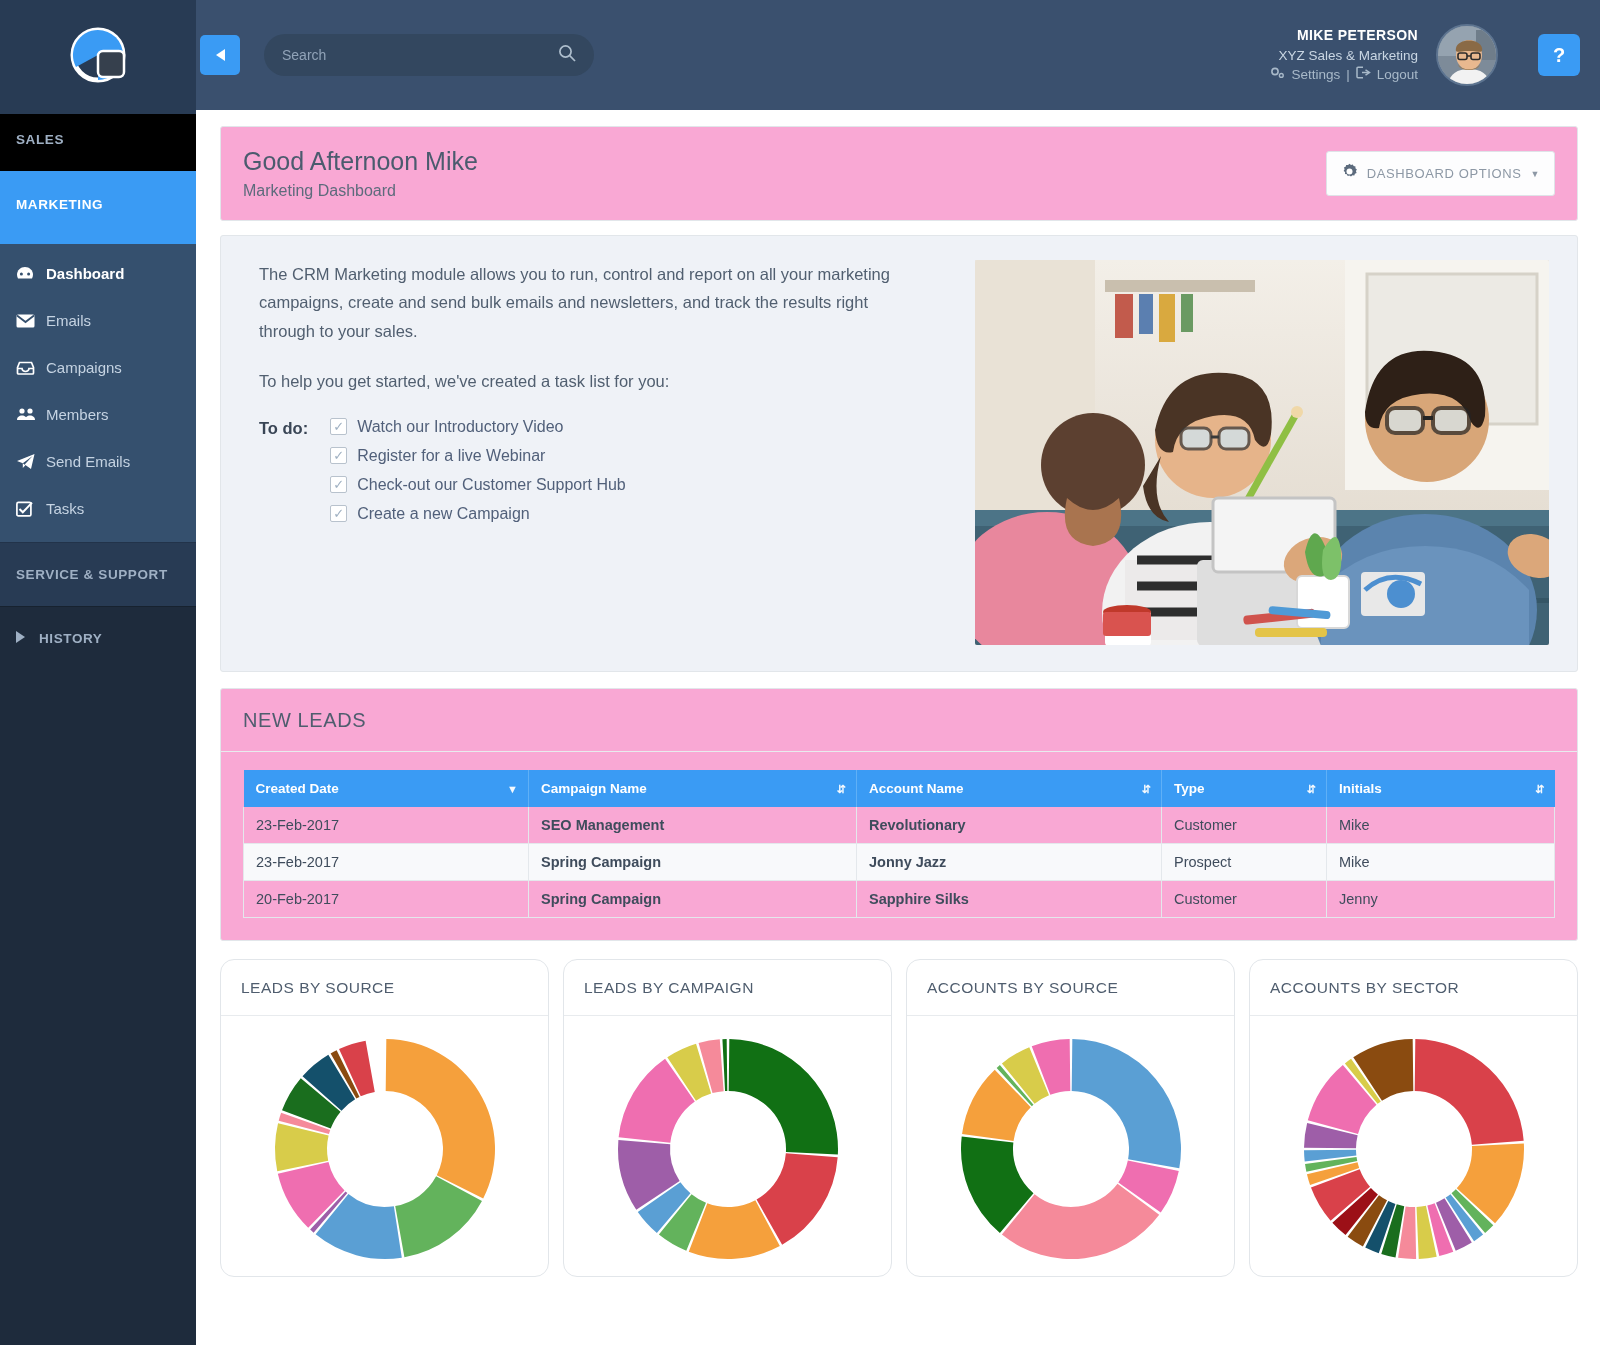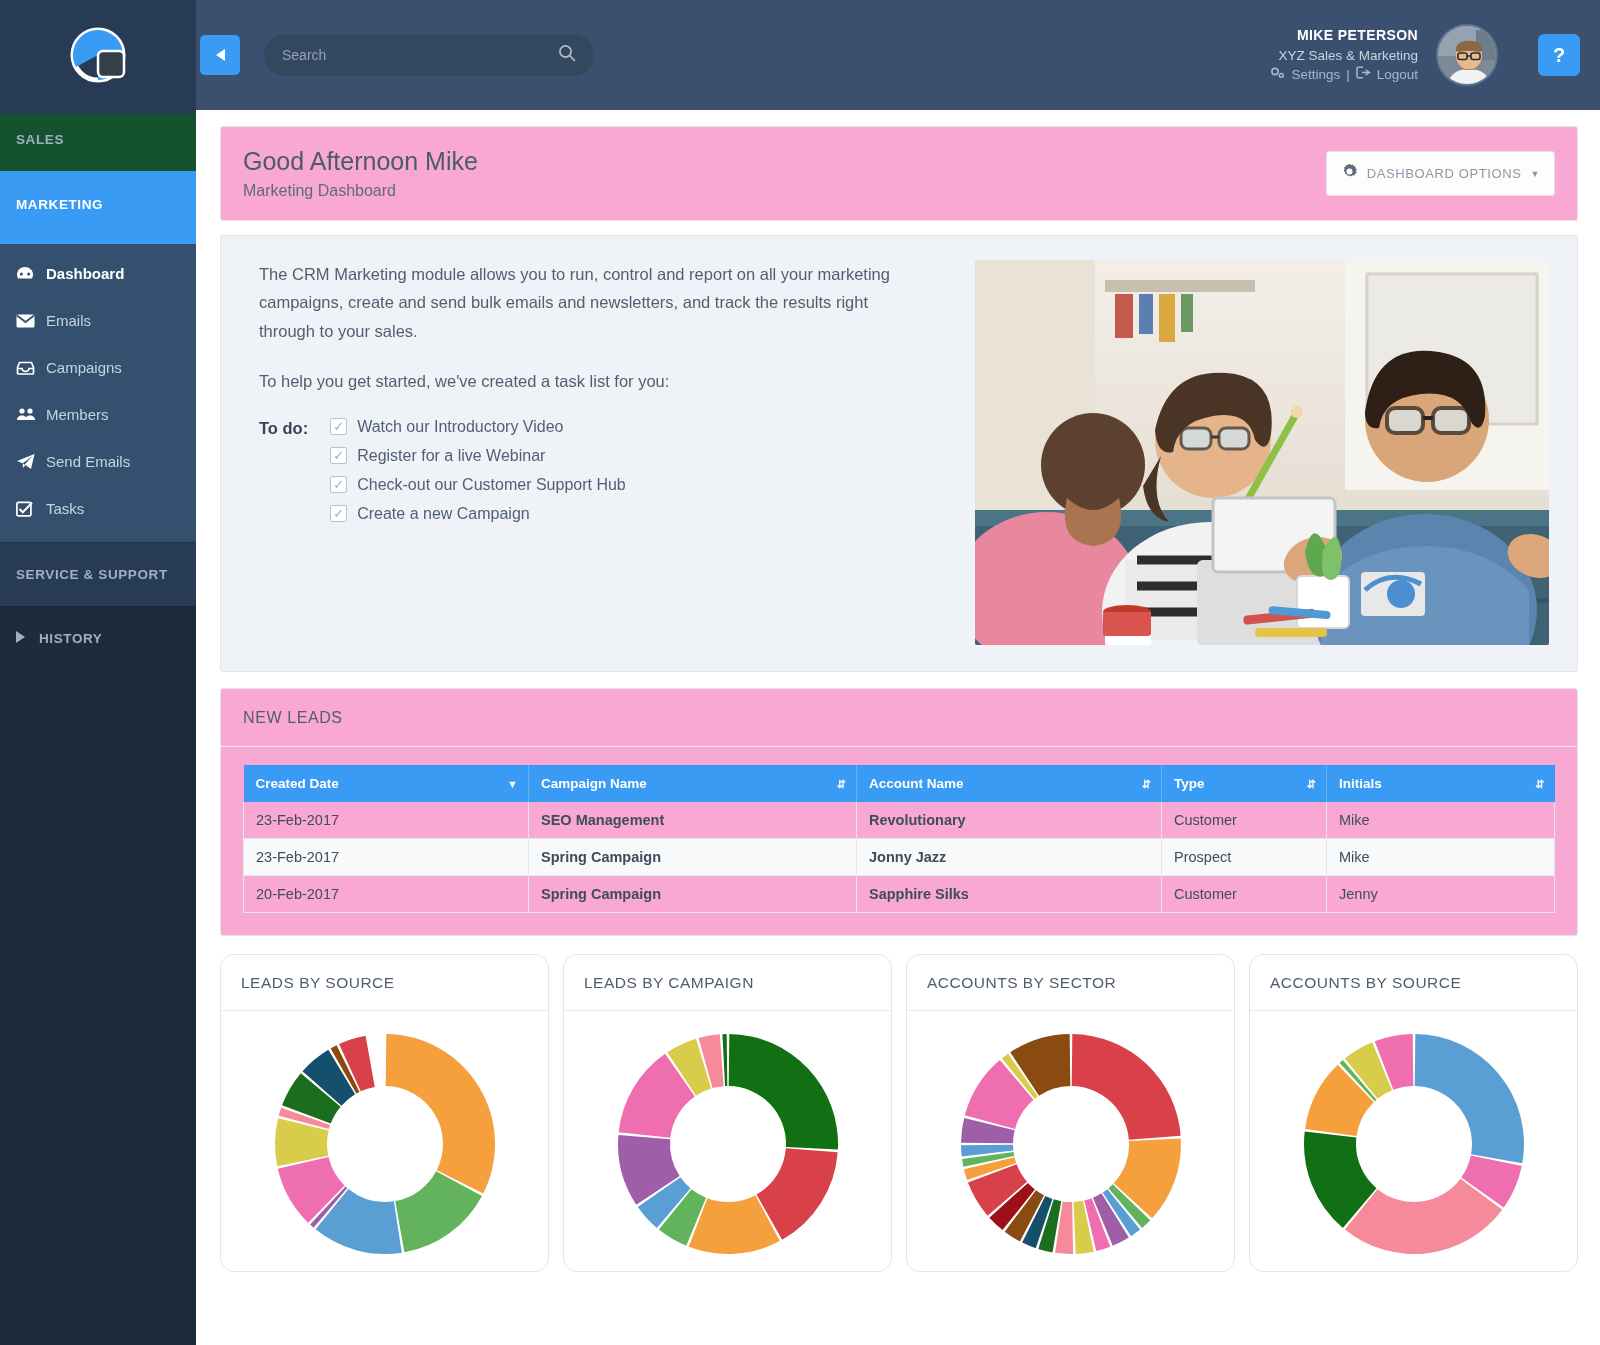--- a/index.html
+++ b/index.html
@@ -25,7 +25,7 @@
   }
   .logo-mark { width: 72px; height: 72px; position: relative; }
   .sb-section {
-    background: #14532d;
+    background: #000000;
     color: #9fb0c4;
     font-size: 13.5px; font-weight: bold; letter-spacing: .6px;
     padding: 22px 0 22px 16px;

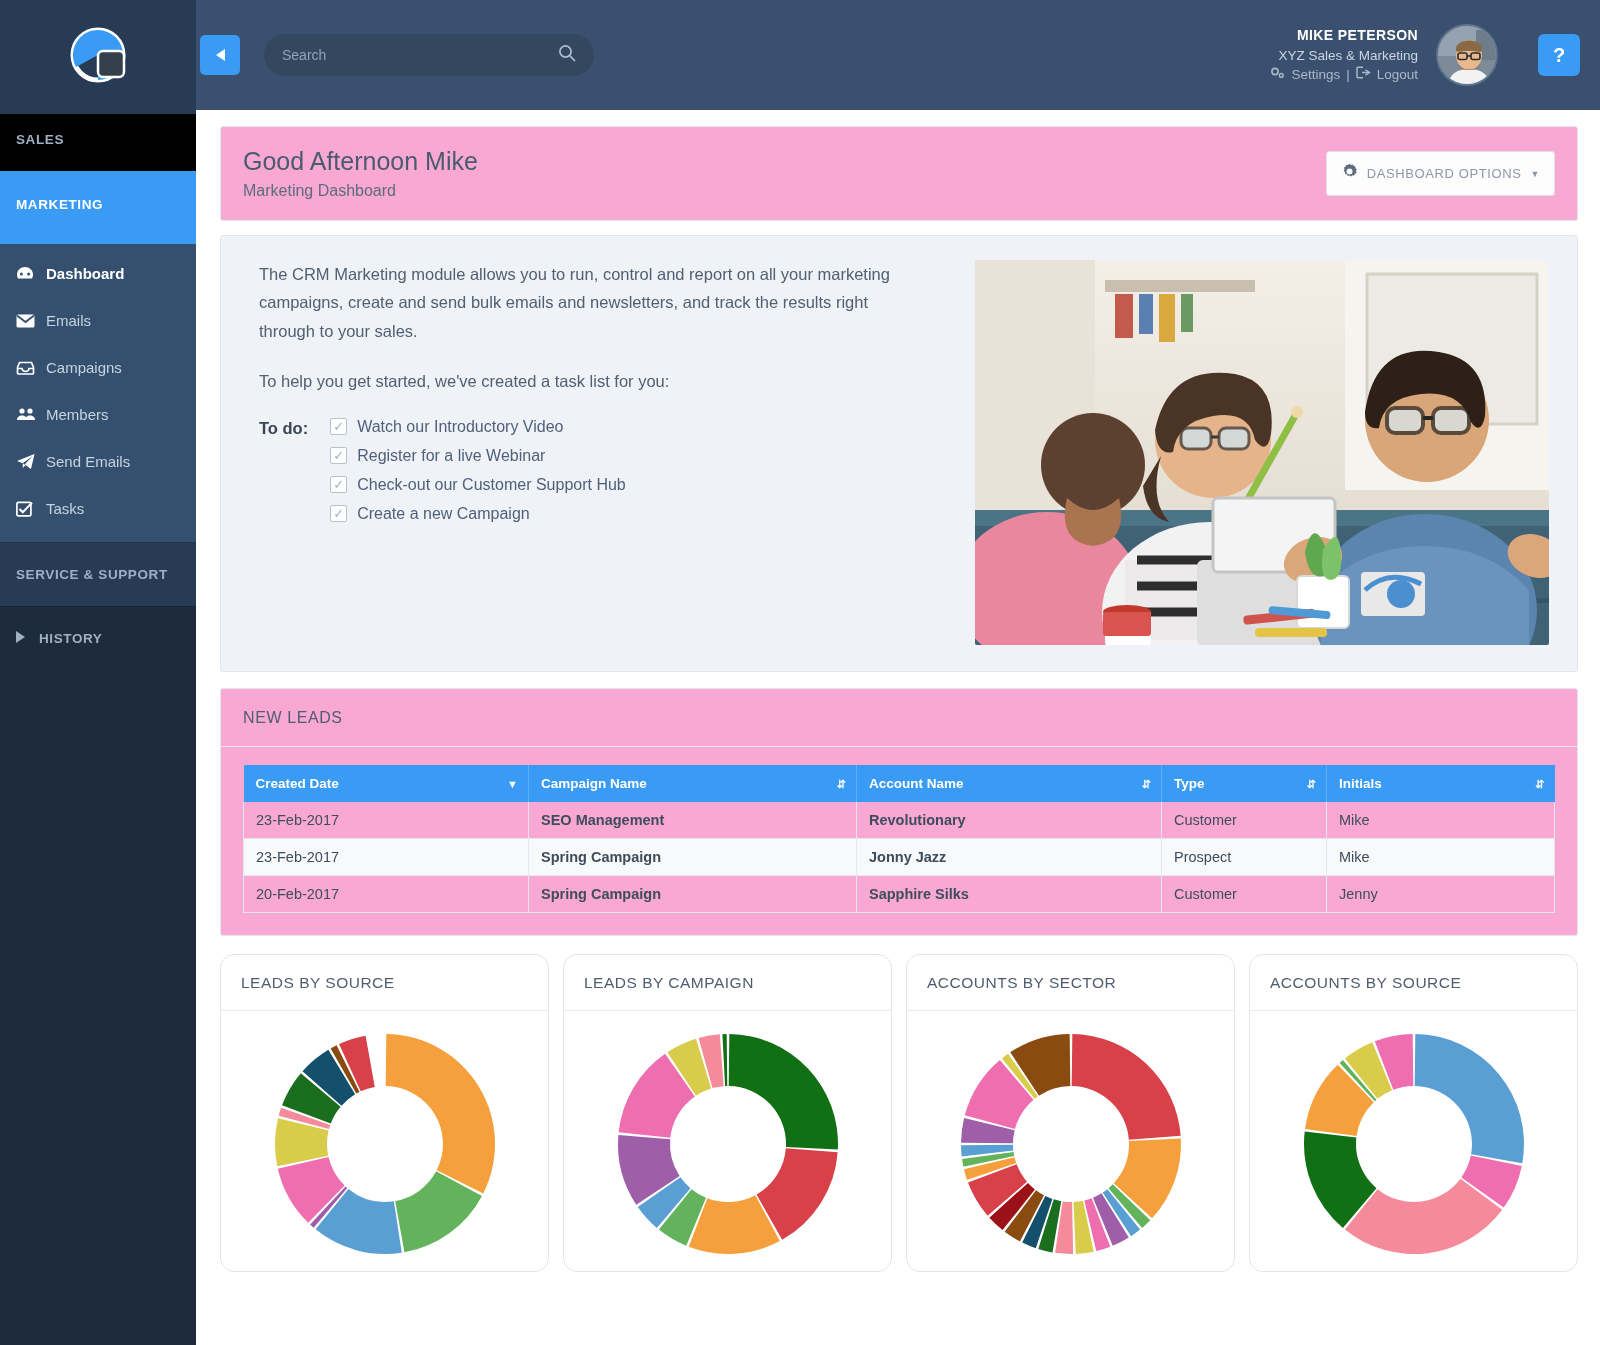--- a/index.html
+++ b/index.html
@@ -171,7 +171,7 @@
   .leads-card { padding: 0; margin-bottom: 18px; }
   .leads-head {
     padding: 20px 22px 19px 22px;
-    font-size: 16px; color: #4f5d6e; letter-spacing: .6px;
+    font-size: 20px; color: #4f5d6e; letter-spacing: .6px;
     border-bottom: 1px solid #e8ebee;
   }
   .leads-body { padding: 18px 22px 22px 22px; }

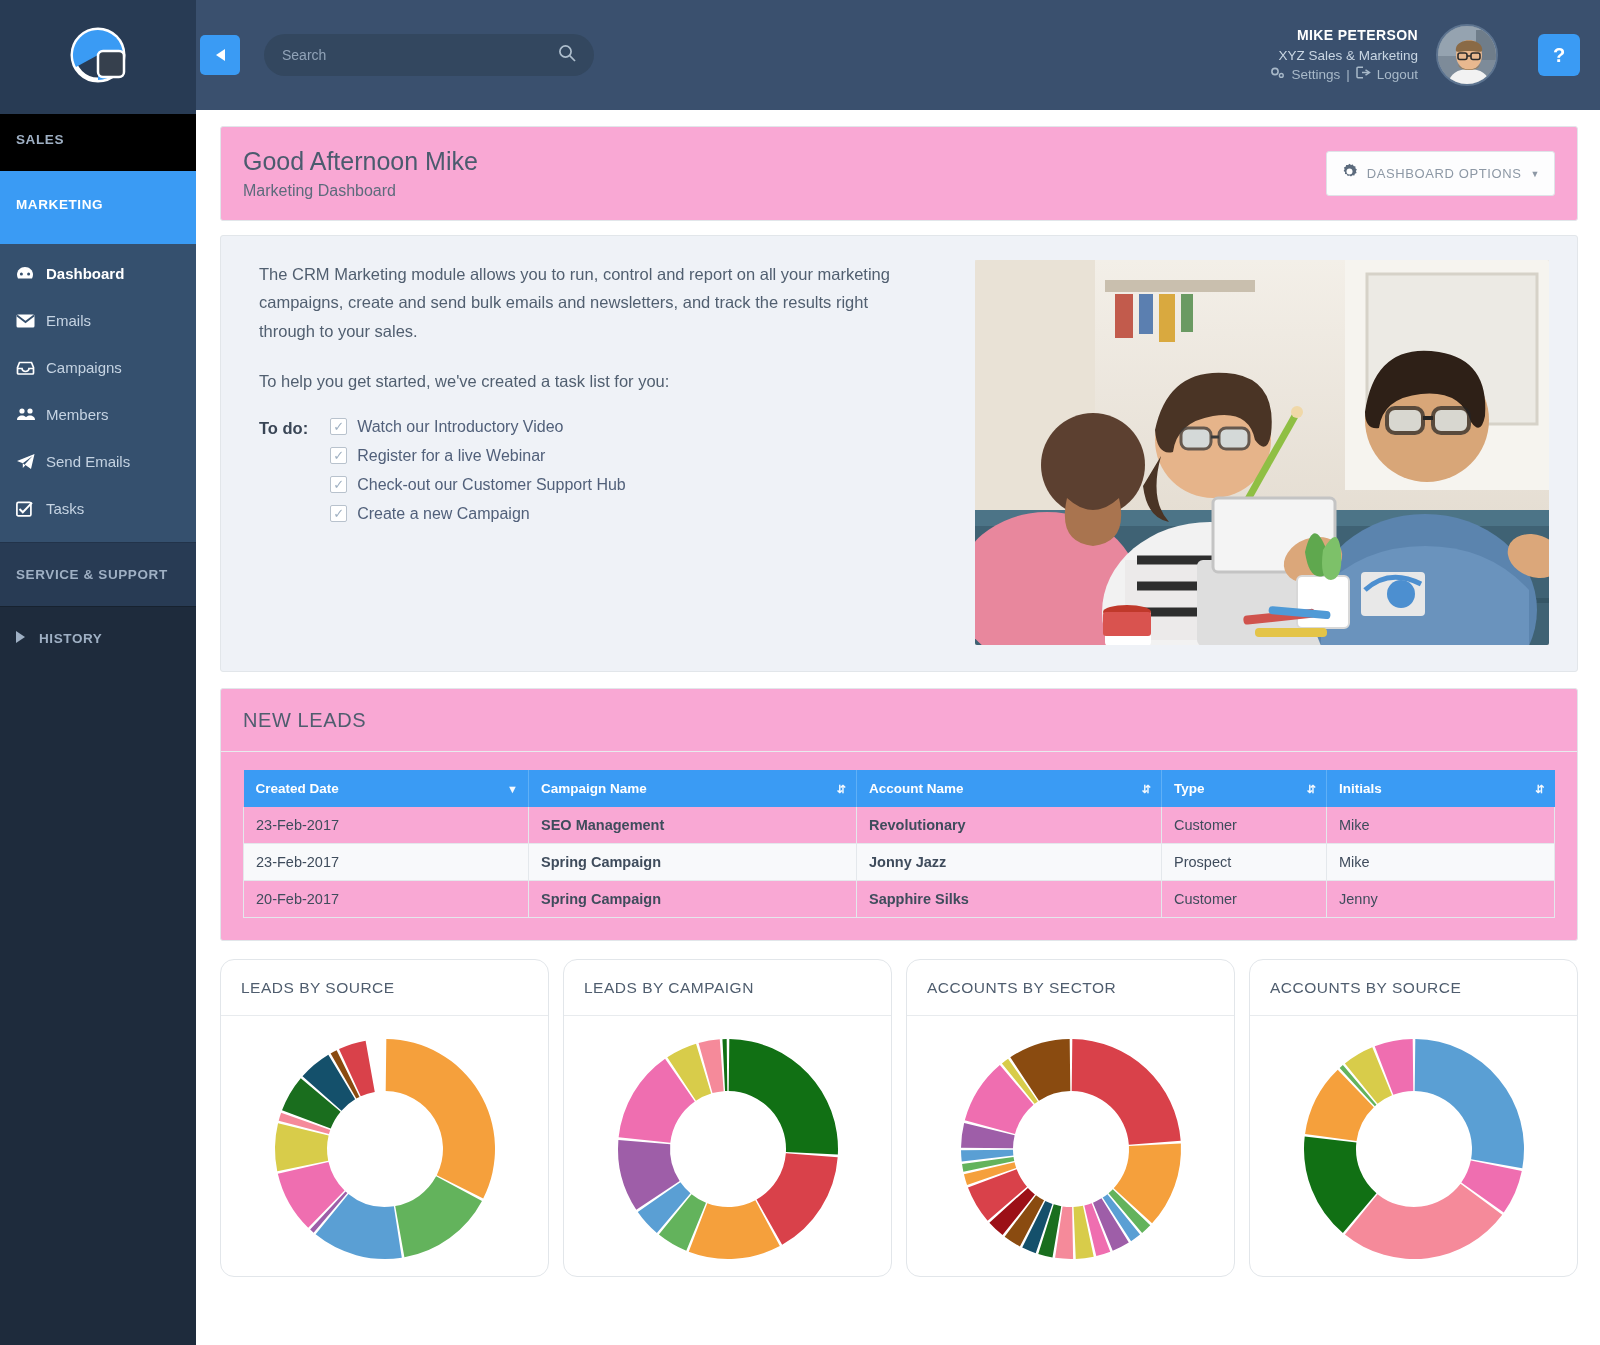--- a/index.html
+++ b/index.html
@@ -607,6 +607,22 @@
         </div>
 
         <div class="chart-card">
+          <div class="chart-title">ACCOUNTS BY SOURCE</div>
+          <div class="chart-body">
+              <svg width="228" height="228" viewBox="0 0 228 228">
+                <path d="M115.3199683202281 4.00791990496046 A110 110 0 0 1 222.29115535754195 133.31387250990105 L171.09897282488578 124.18367823249326 A58 58 0 0 0 114.69598329612027 56.00417594988824 Z" fill="#5a9fd4"></path>
+                <path d="M221.79648055943028 135.90704861455268 A110 110 0 0 1 203.7613199556607 177.5838457457357 L161.32869597662108 147.52602775684244 A58 58 0 0 0 170.83814429497232 125.55098926949141 Z" fill="#ef6eb0"></path>
+                <path d="M202.209604131414 179.71959935193786 A110 110 0 0 1 44.90546253584267 199.5917337867049 L77.56833479162614 159.13018690571712 A58 58 0 0 0 160.5105185420183 148.65215238556723 Z" fill="#f58a9a"></path>
+                <path d="M42.87135639428216 197.90897484066156 A110 110 0 0 1 4.709804411775096 101.52389691099236 L56.37426050802687 107.42169109852324 A58 58 0 0 0 76.49580609880331 158.2429140068943 Z" fill="#117014"></path>
+                <path d="M5.04067620732836 98.90477695945702 A110 110 0 0 1 37.743024401227785 34.72280483942272 L73.79177650246555 72.19929709715016 A58 58 0 0 0 56.54872018204586 106.04070057862279 Z" fill="#f5a03c"></path>
+                <path d="M39.667455390500635 32.91564385236333 A110 110 0 0 1 42.871356394282245 30.091025159338358 L76.49580609880337 69.75708599310568 A58 58 0 0 0 74.8064764786276 71.24643039488248 Z" fill="#63b35c"></path>
+                <path d="M44.9054625358427 28.408266213295093 A110 110 0 0 1 72.28193920989087 12.217863041136937 L92.00320431066973 60.33305505805402 A58 58 0 0 0 77.56833479162614 68.86981309428286 Z" fill="#d8cc4a"></path>
+                <path d="M74.73649022242176 11.246037546253149 A110 110 0 0 1 112.68003167977193 4.00791990496046 L113.30401670387974 56.00417594988824 A58 58 0 0 0 93.29742211727694 59.820637978933476 Z" fill="#ef6eb0"></path>
+              </svg>
+            </div>
+        </div>
+
+        <div class="chart-card">
           <div class="chart-title">ACCOUNTS BY SECTOR</div>
           <div class="chart-body">
               <svg width="228" height="228" viewBox="0 0 228 228">
@@ -634,22 +650,6 @@
             </div>
         </div>
 
-        <div class="chart-card">
-          <div class="chart-title">ACCOUNTS BY SOURCE</div>
-          <div class="chart-body">
-              <svg width="228" height="228" viewBox="0 0 228 228">
-                <path d="M115.3199683202281 4.00791990496046 A110 110 0 0 1 222.29115535754195 133.31387250990105 L171.09897282488578 124.18367823249326 A58 58 0 0 0 114.69598329612027 56.00417594988824 Z" fill="#5a9fd4"></path>
-                <path d="M221.79648055943028 135.90704861455268 A110 110 0 0 1 203.7613199556607 177.5838457457357 L161.32869597662108 147.52602775684244 A58 58 0 0 0 170.83814429497232 125.55098926949141 Z" fill="#ef6eb0"></path>
-                <path d="M202.209604131414 179.71959935193786 A110 110 0 0 1 44.90546253584267 199.5917337867049 L77.56833479162614 159.13018690571712 A58 58 0 0 0 160.5105185420183 148.65215238556723 Z" fill="#f58a9a"></path>
-                <path d="M42.87135639428216 197.90897484066156 A110 110 0 0 1 4.709804411775096 101.52389691099236 L56.37426050802687 107.42169109852324 A58 58 0 0 0 76.49580609880331 158.2429140068943 Z" fill="#117014"></path>
-                <path d="M5.04067620732836 98.90477695945702 A110 110 0 0 1 37.743024401227785 34.72280483942272 L73.79177650246555 72.19929709715016 A58 58 0 0 0 56.54872018204586 106.04070057862279 Z" fill="#f5a03c"></path>
-                <path d="M39.667455390500635 32.91564385236333 A110 110 0 0 1 42.871356394282245 30.091025159338358 L76.49580609880337 69.75708599310568 A58 58 0 0 0 74.8064764786276 71.24643039488248 Z" fill="#63b35c"></path>
-                <path d="M44.9054625358427 28.408266213295093 A110 110 0 0 1 72.28193920989087 12.217863041136937 L92.00320431066973 60.33305505805402 A58 58 0 0 0 77.56833479162614 68.86981309428286 Z" fill="#d8cc4a"></path>
-                <path d="M74.73649022242176 11.246037546253149 A110 110 0 0 1 112.68003167977193 4.00791990496046 L113.30401670387974 56.00417594988824 A58 58 0 0 0 93.29742211727694 59.820637978933476 Z" fill="#ef6eb0"></path>
-              </svg>
-            </div>
-        </div>
-
       </section>
 
     </main>

